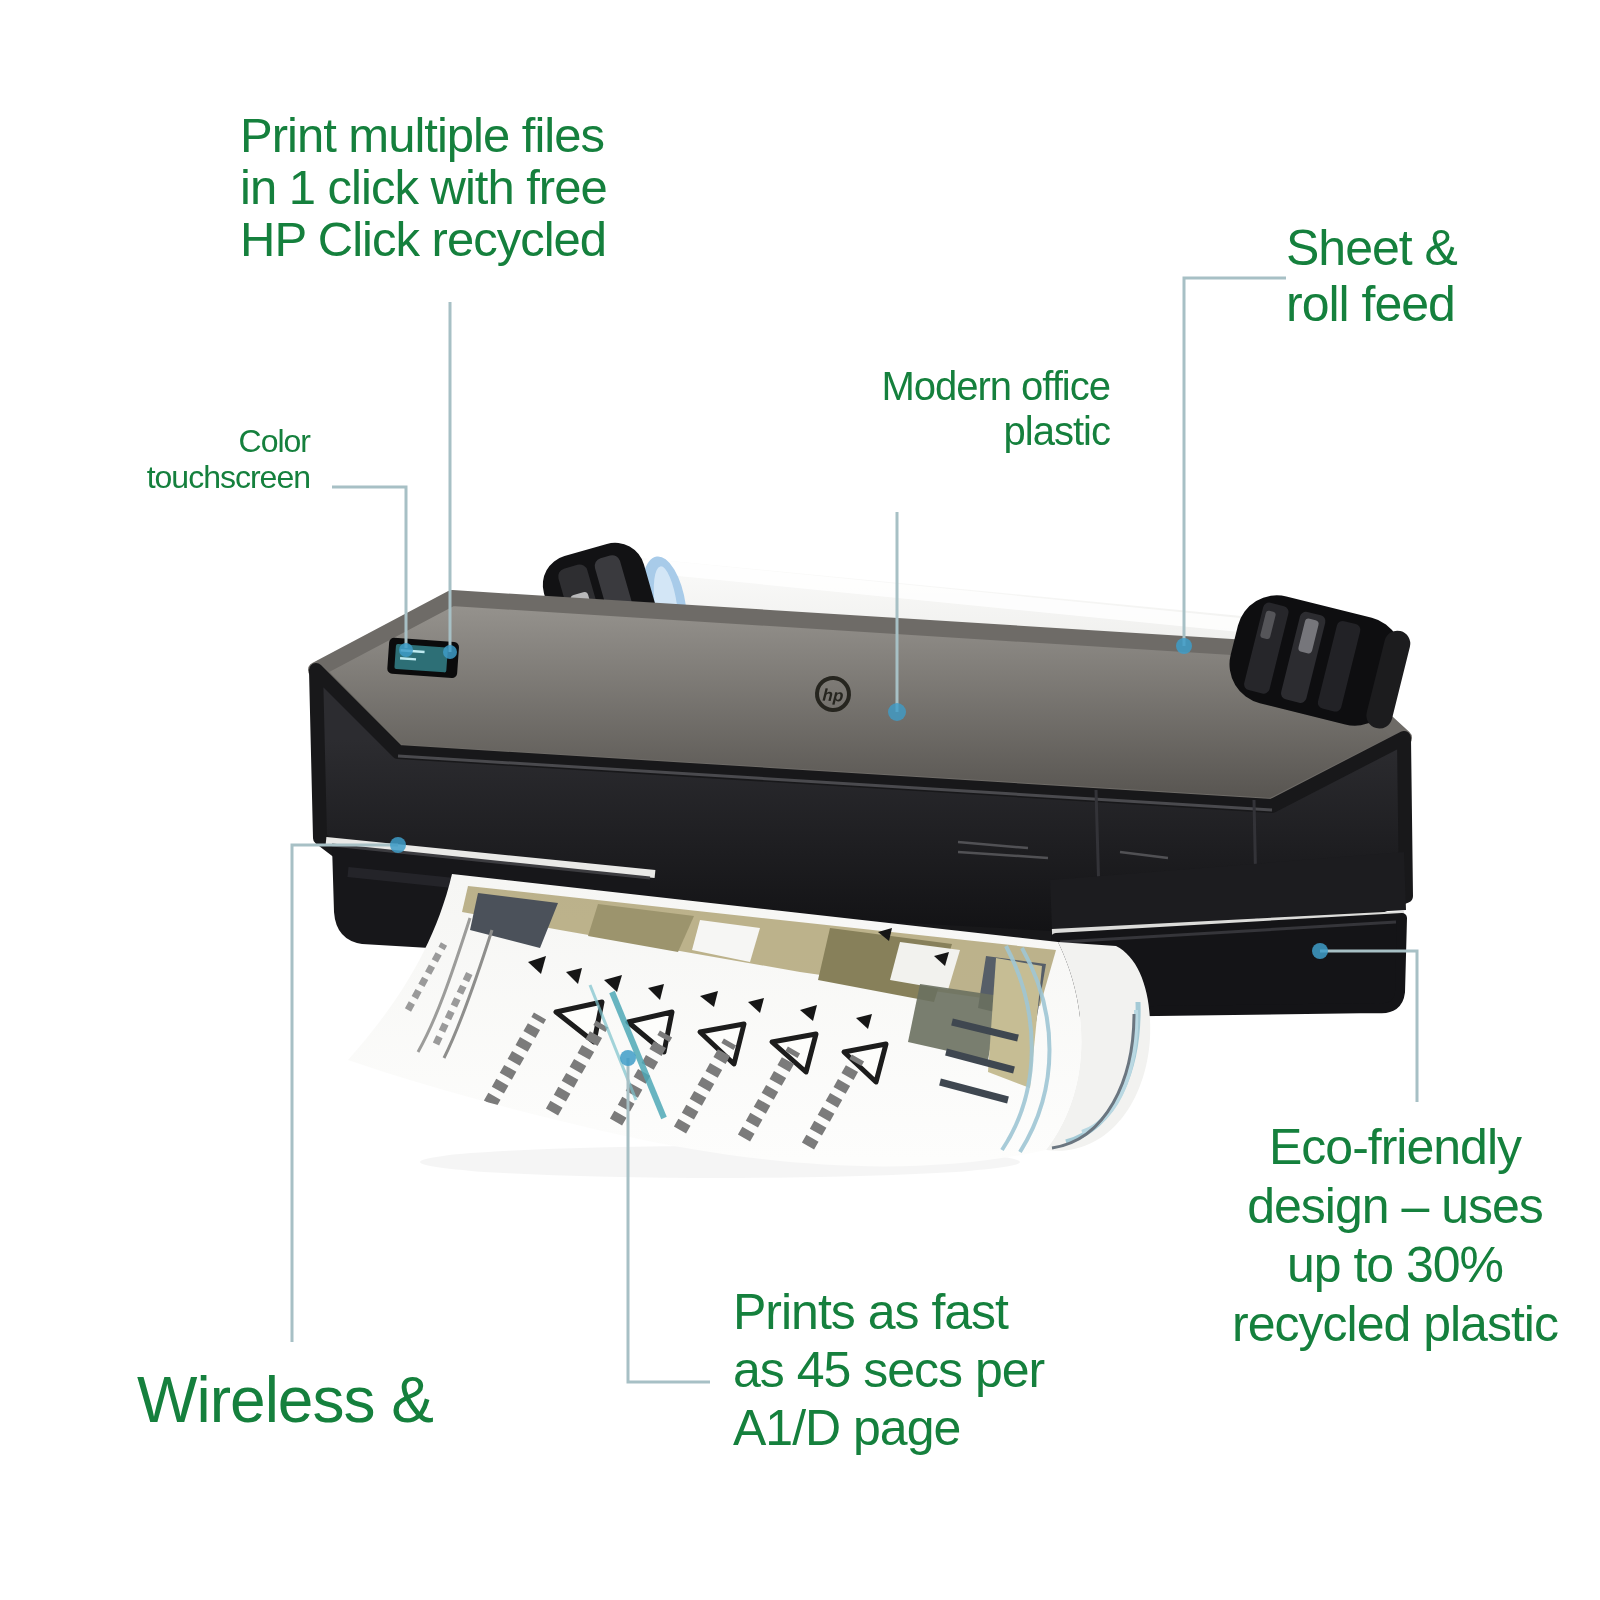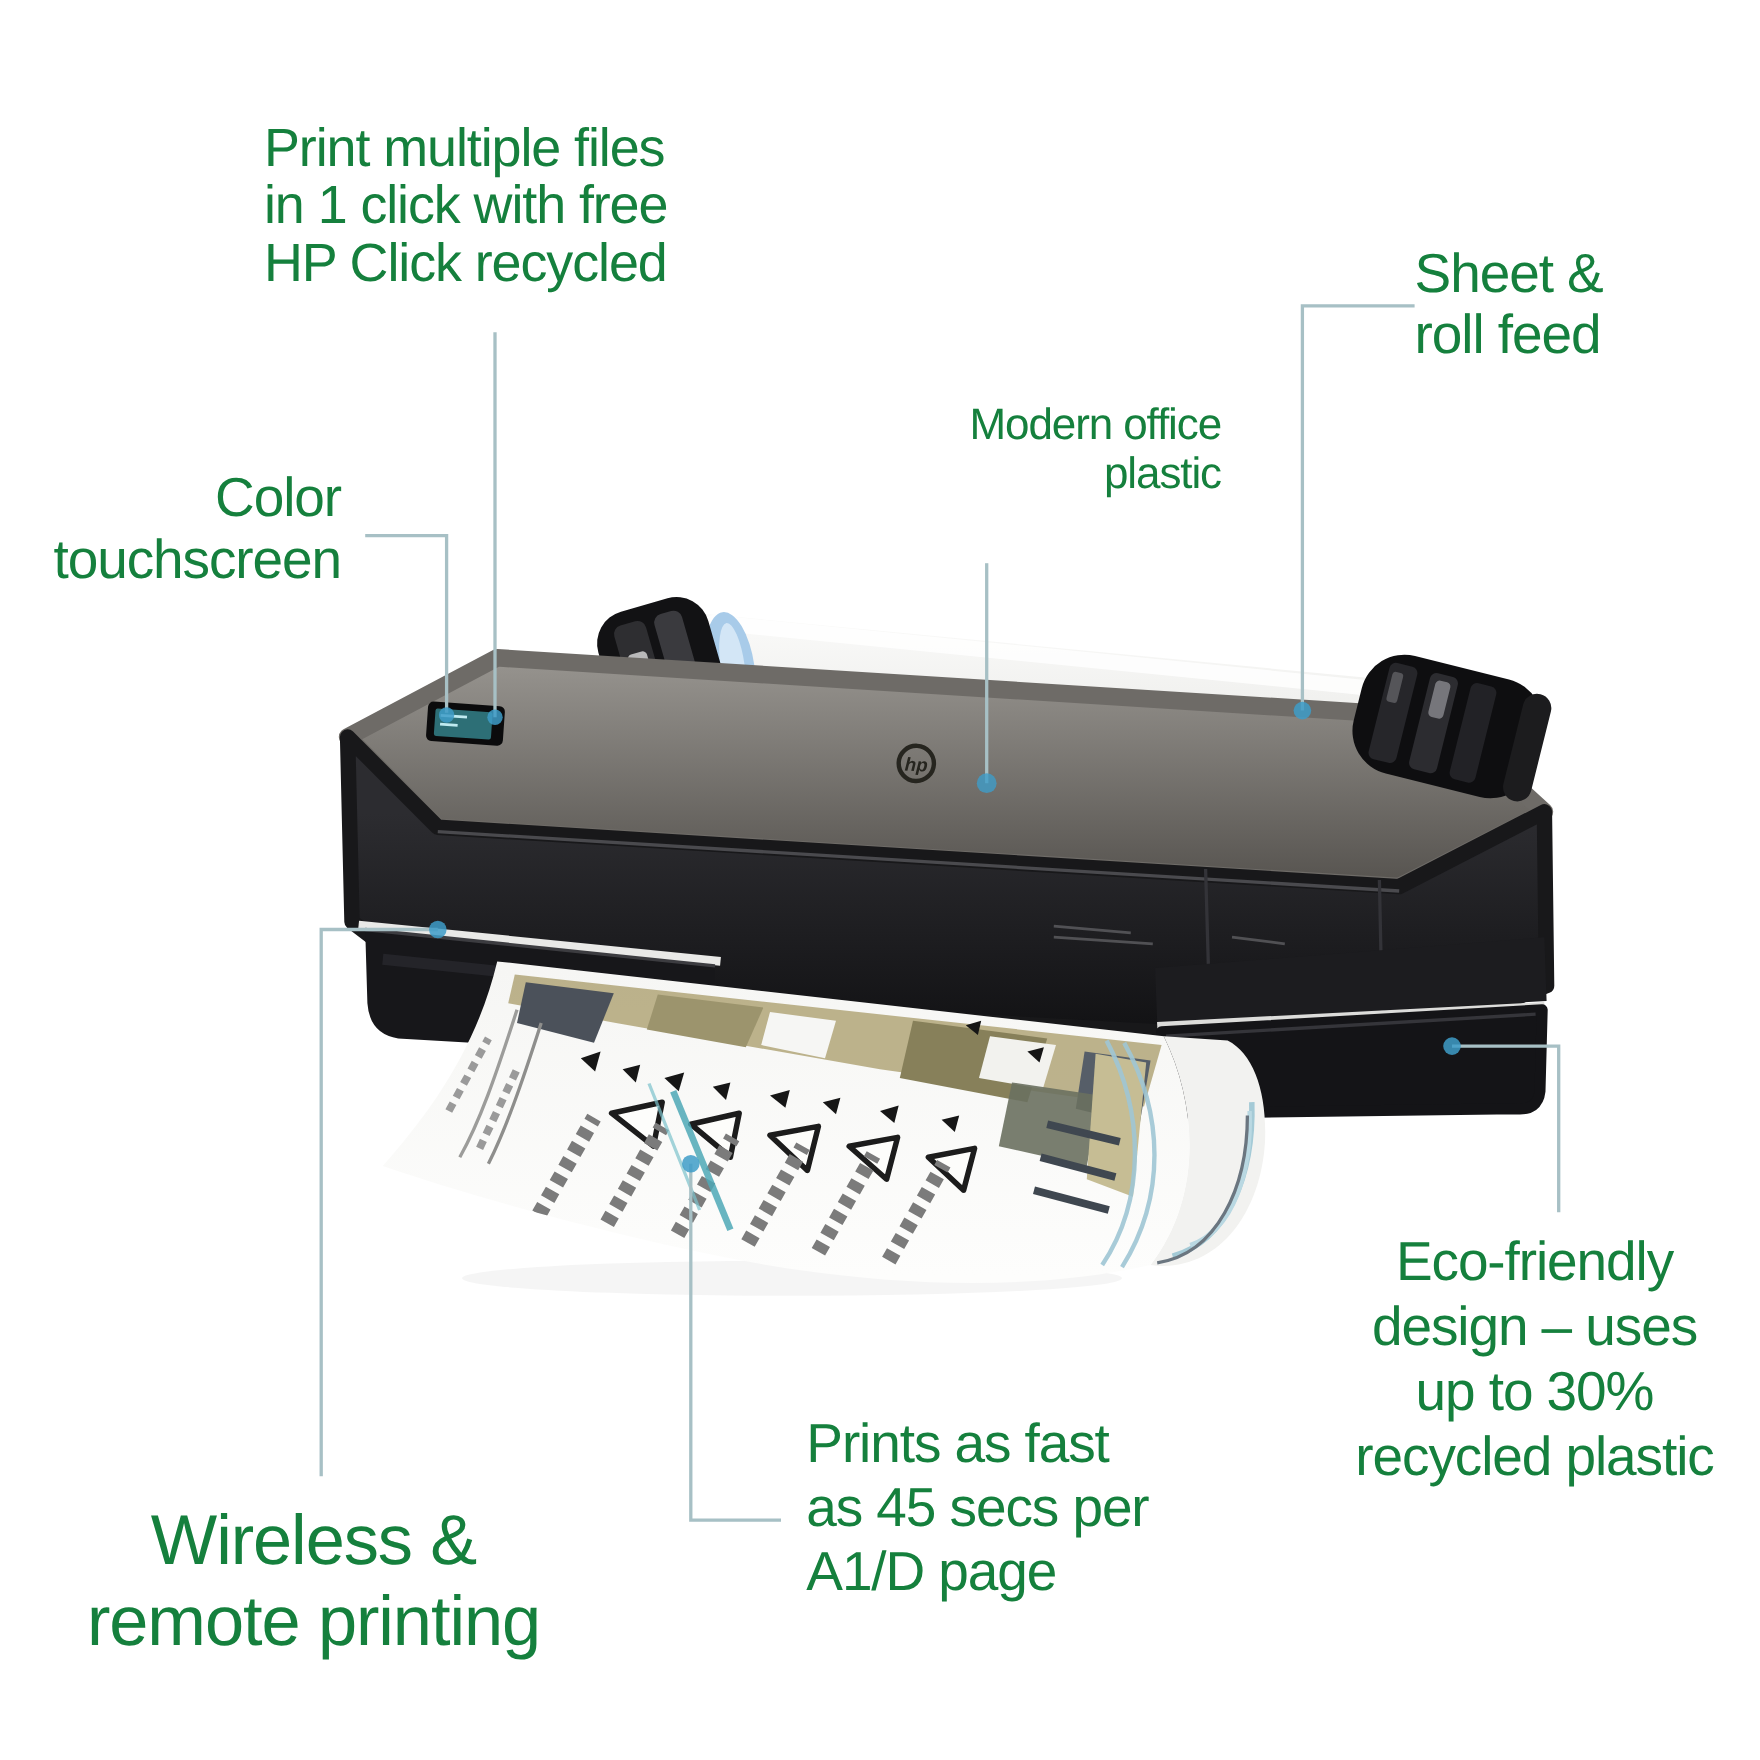--- a/index.html
+++ b/index.html
@@ -15,7 +15,7 @@
   .label span{display:block;}
   .lbl-hp-click{left:240px;top:110px;font-size:49px;line-height:1.06;text-align:left;}
   .lbl-sheet-roll{left:1286px;top:220px;font-size:50px;line-height:1.12;text-align:left;}
-  .lbl-touchscreen{left:0px;top:424px;width:310px;font-size:50px;line-height:1.12;text-align:right;}
+  .lbl-touchscreen{left:0px;top:424px;width:310px;font-size:32px;line-height:1.12;text-align:right;}
   .lbl-modern{left:700px;top:364px;width:410px;font-size:40px;line-height:1.12;text-align:right;}
   .lbl-wireless{left:60px;top:1364px;width:450px;font-size:64px;line-height:1.14;text-align:center;}
   .lbl-prints{left:733px;top:1283px;font-size:50px;line-height:1.16;text-align:left;}

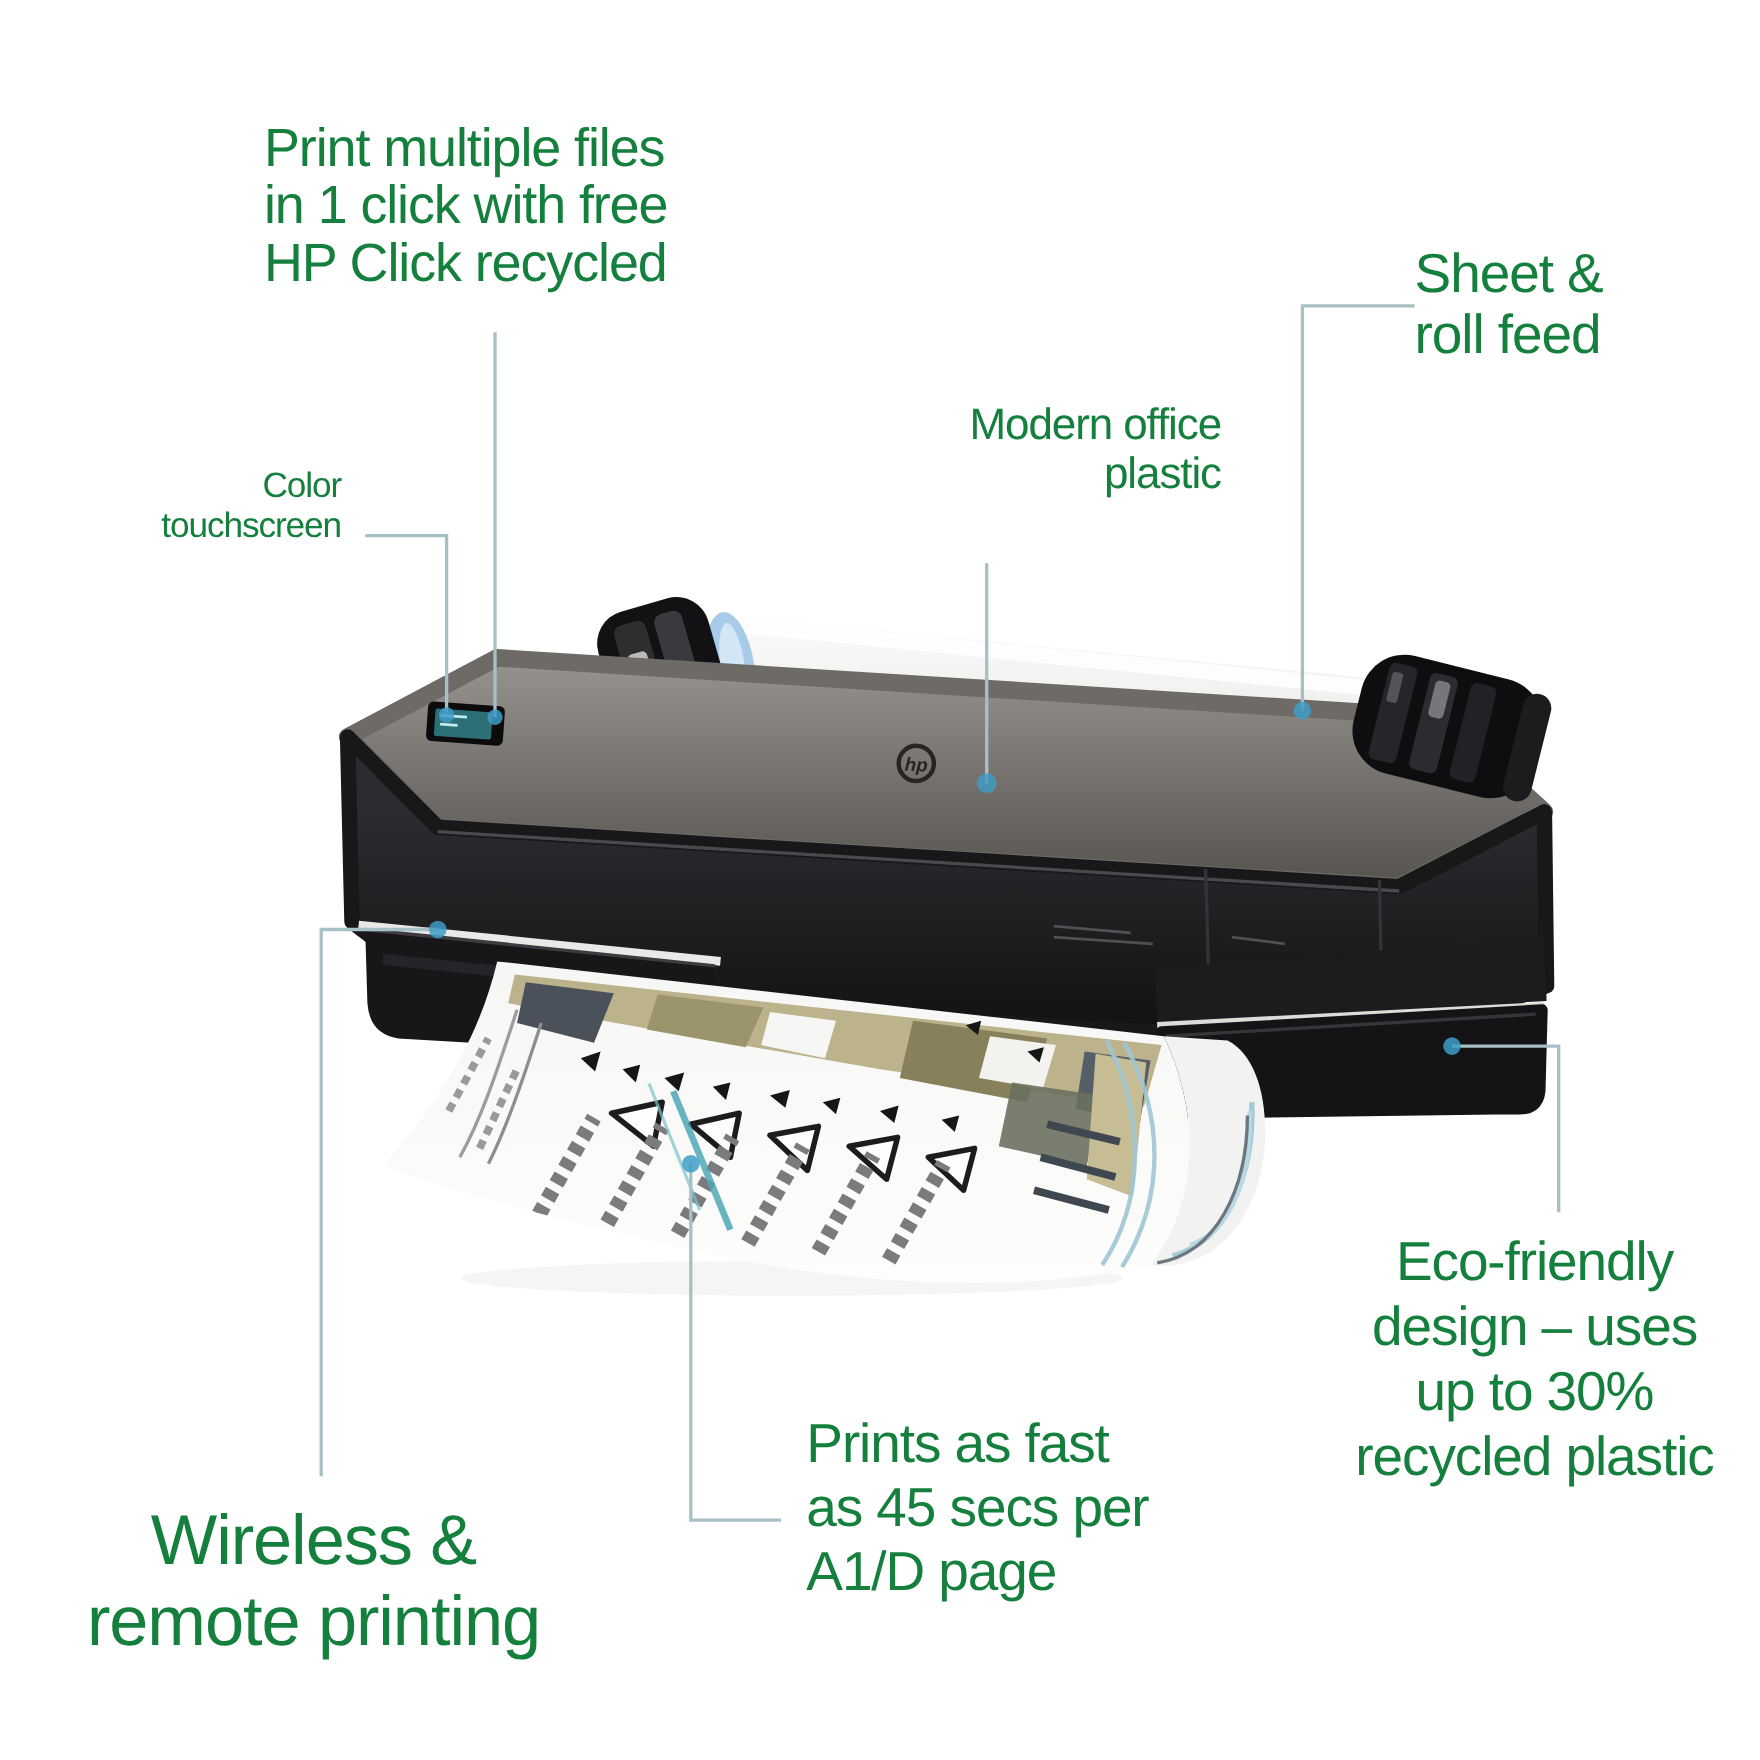--- a/index.html
+++ b/index.html
@@ -232,7 +232,6 @@
 
   <div class="label lbl-wireless">
     <span>Wireless &amp;</span>
-    <span>remote printing</span>
   </div>
 
   <div class="label lbl-prints">

